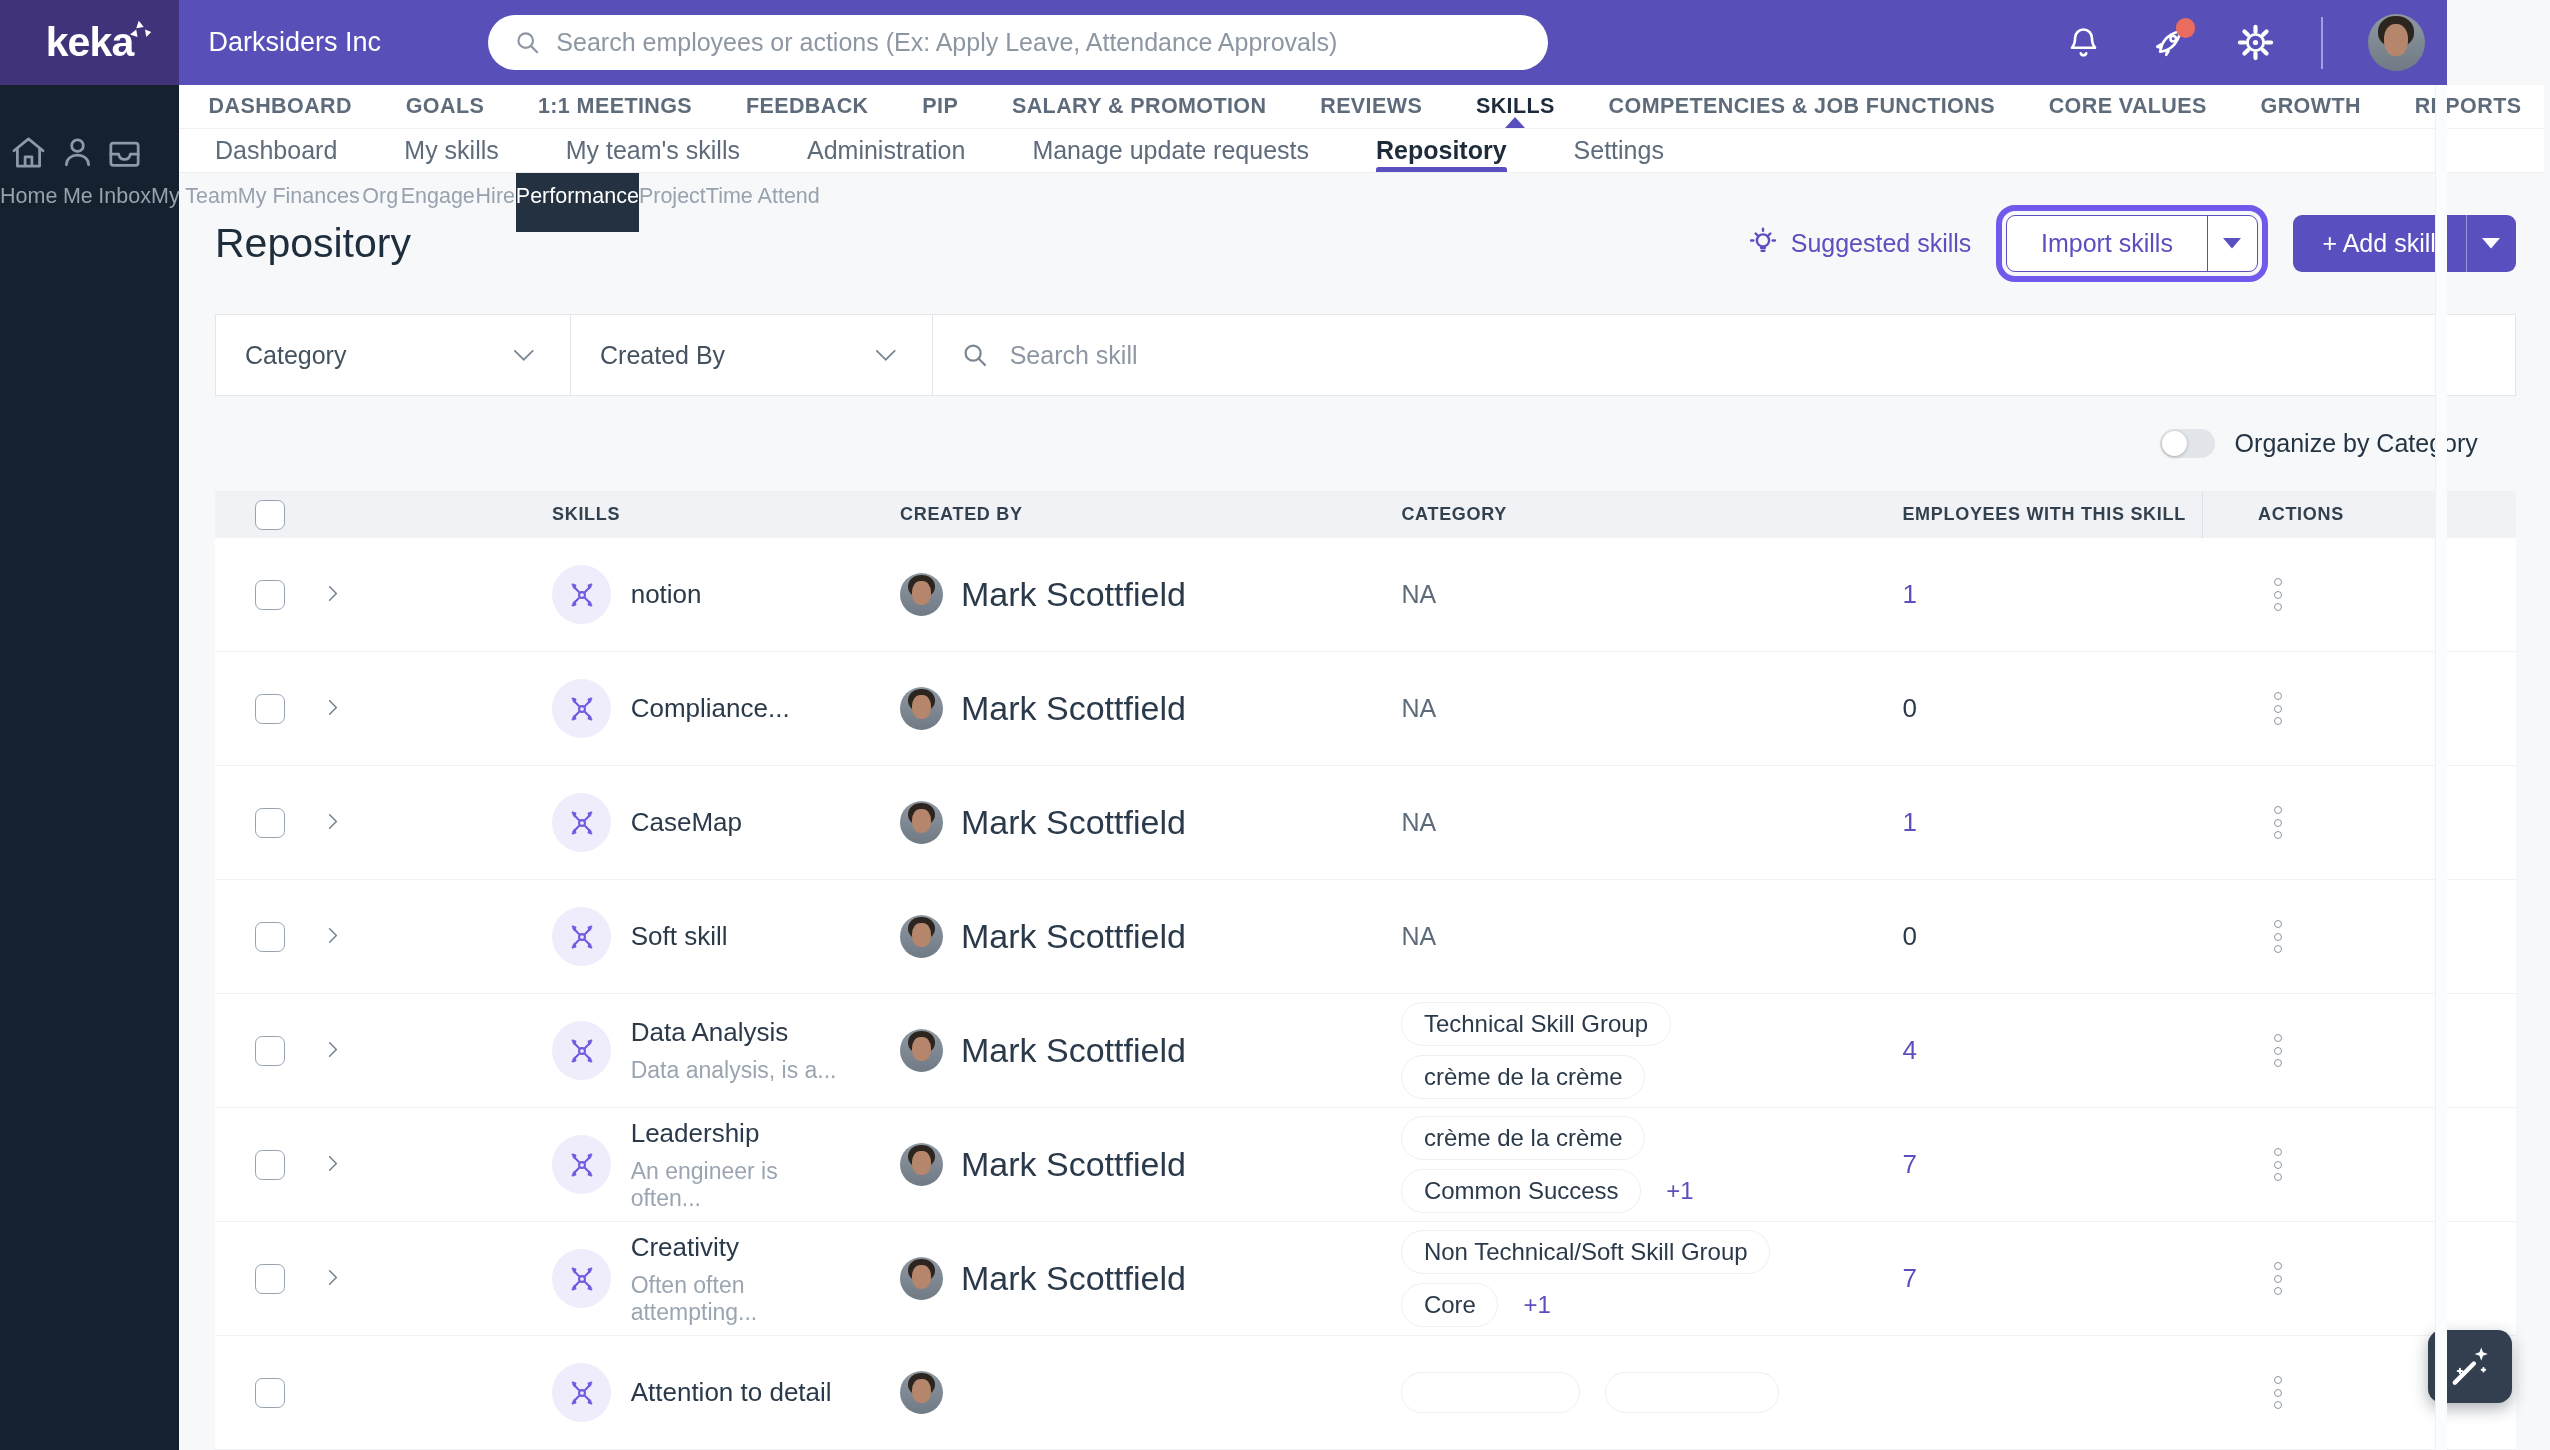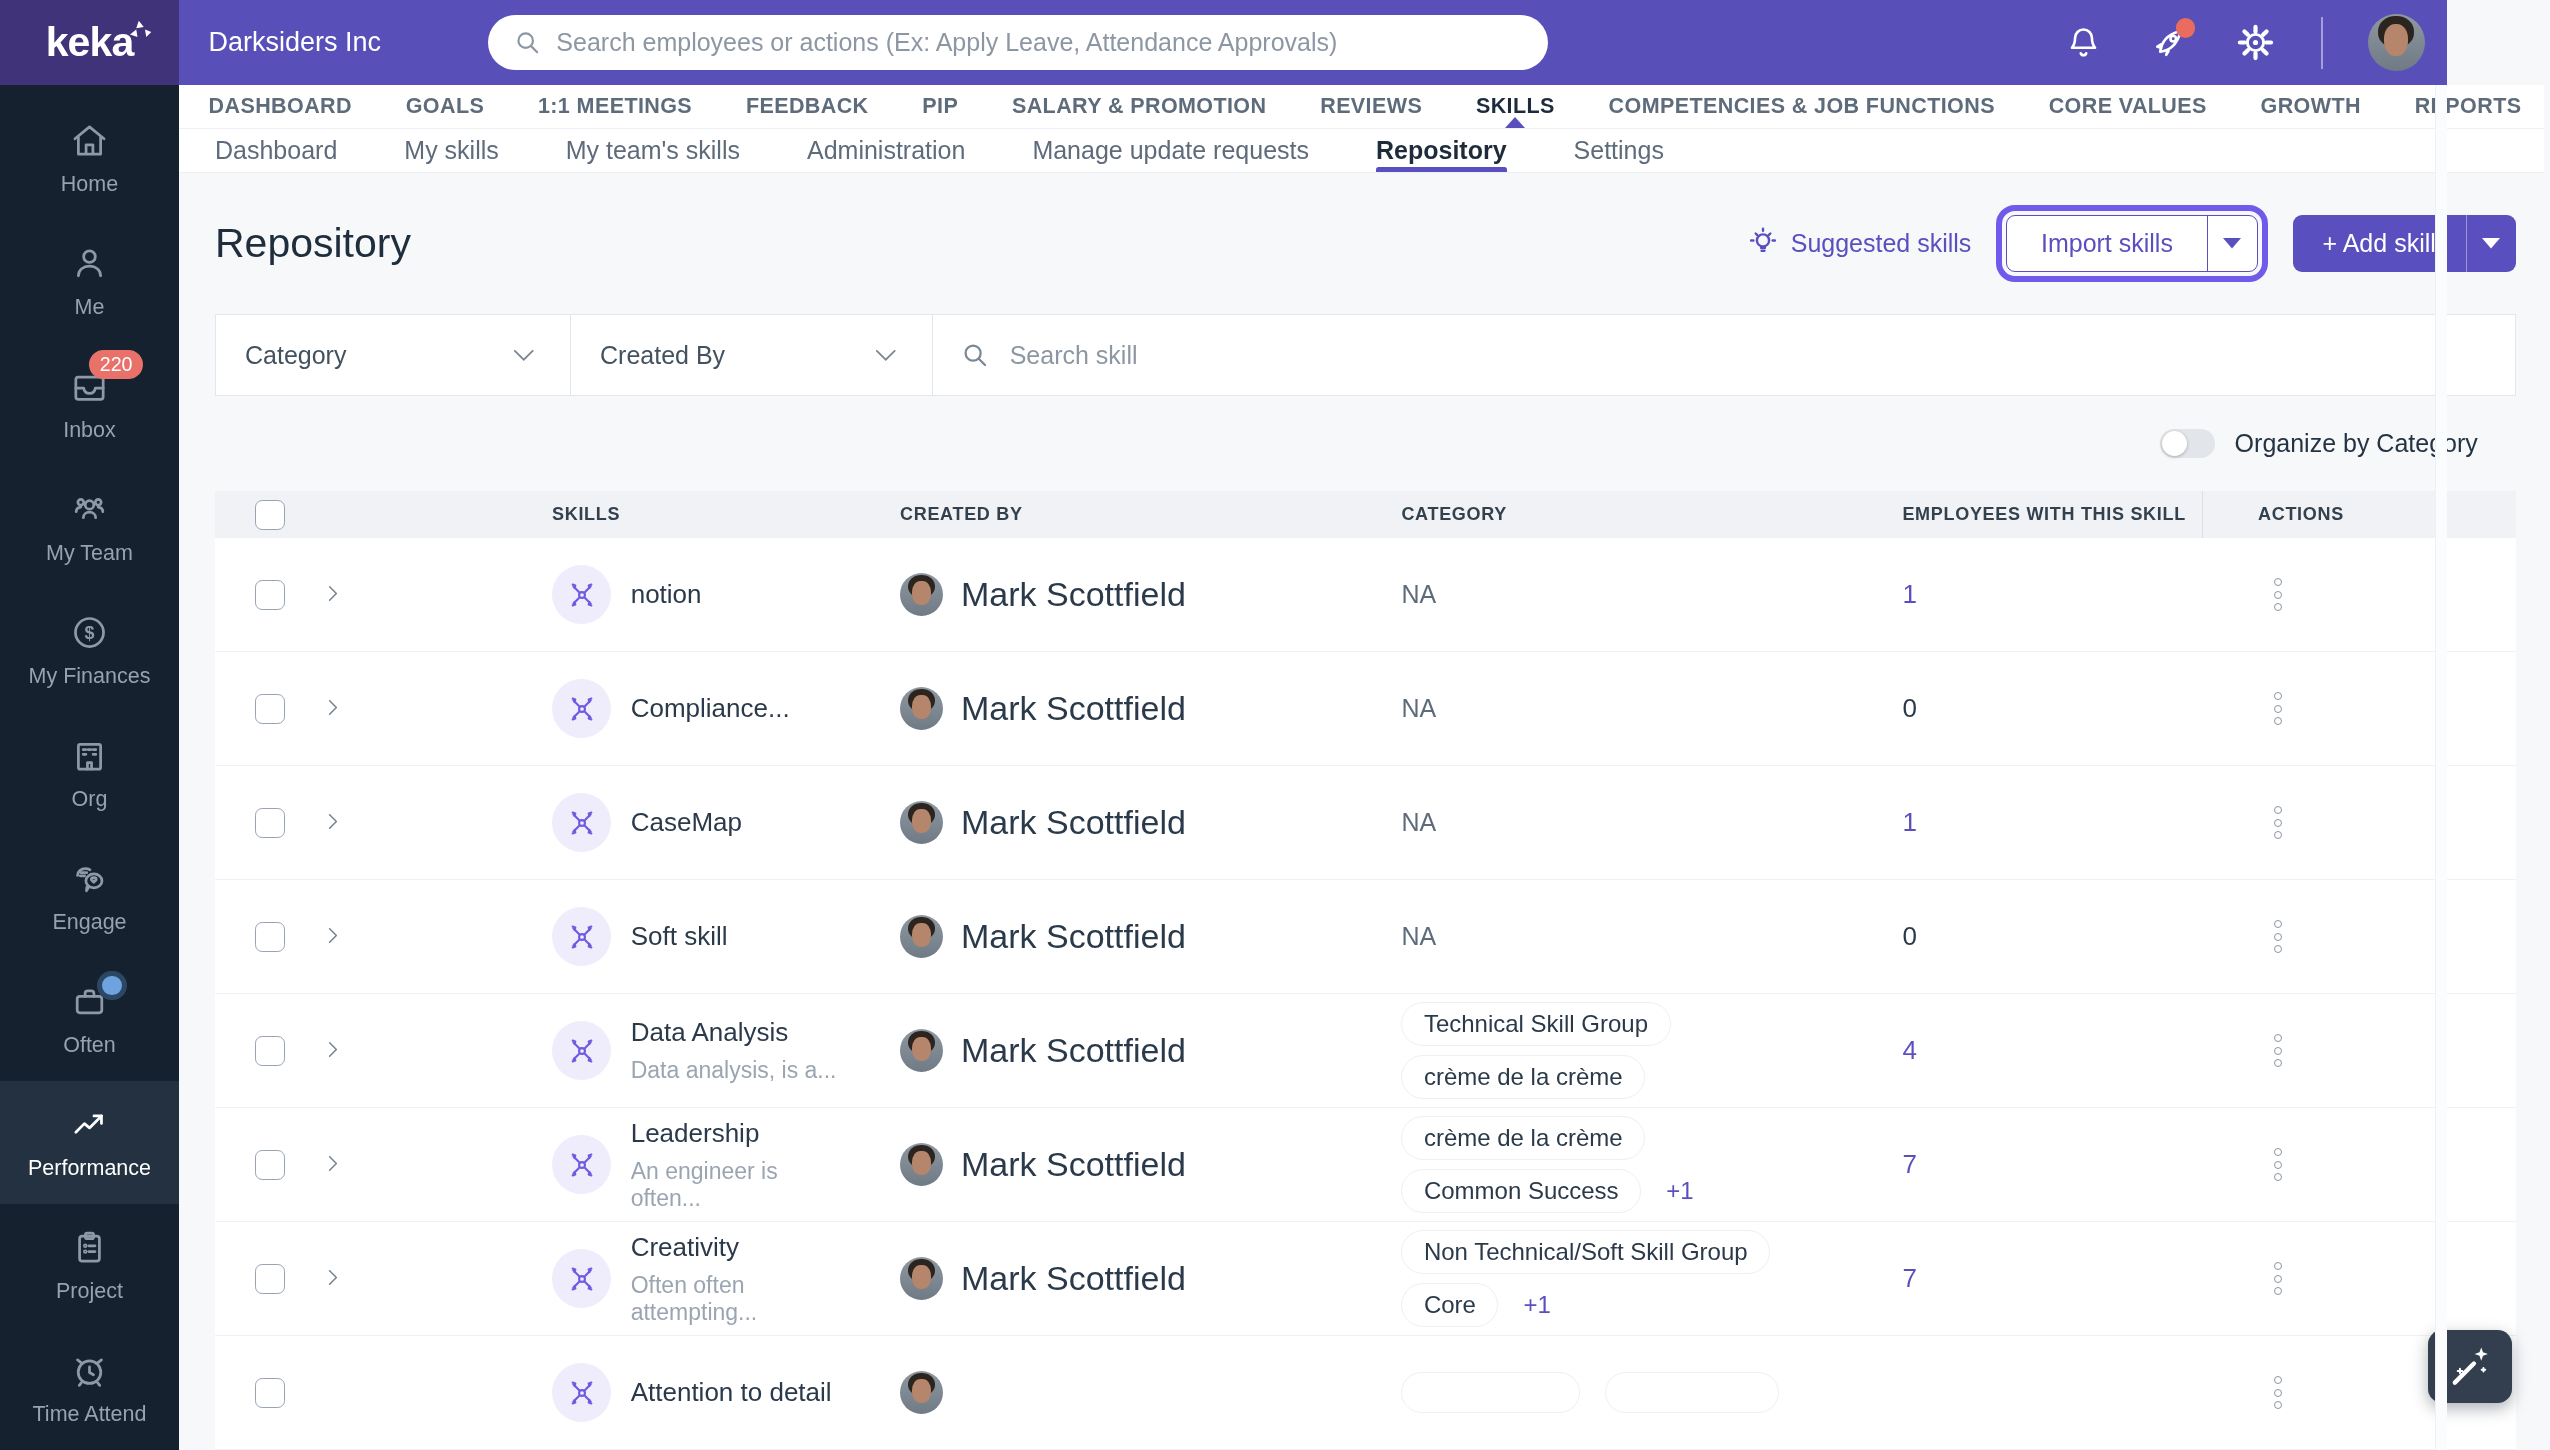--- a/index.html
+++ b/index.html
@@ -24,7 +24,7 @@
 
   
   .shell { display:flex; height:1365px; }
-  .sidebar { width:179px; background:#15212f; flex:0 0 auto; display:flex; flex-direction:column; padding-top:12px; }
+  .sidebar { width:179px; background:#15212f; flex:0 0 auto; display:flex; flex-direction:row; padding-top:24px; }
   .side-item { height:123px; display:flex; flex-direction:column; align-items:center; justify-content:center; gap:10.7px; color:#97a2ae; cursor:pointer; position:relative; }
   .side-item svg { width:41px; height:41px; color:#8d99a6; }
   .side-item .lbl { font-size:21.5px; white-space:nowrap; }

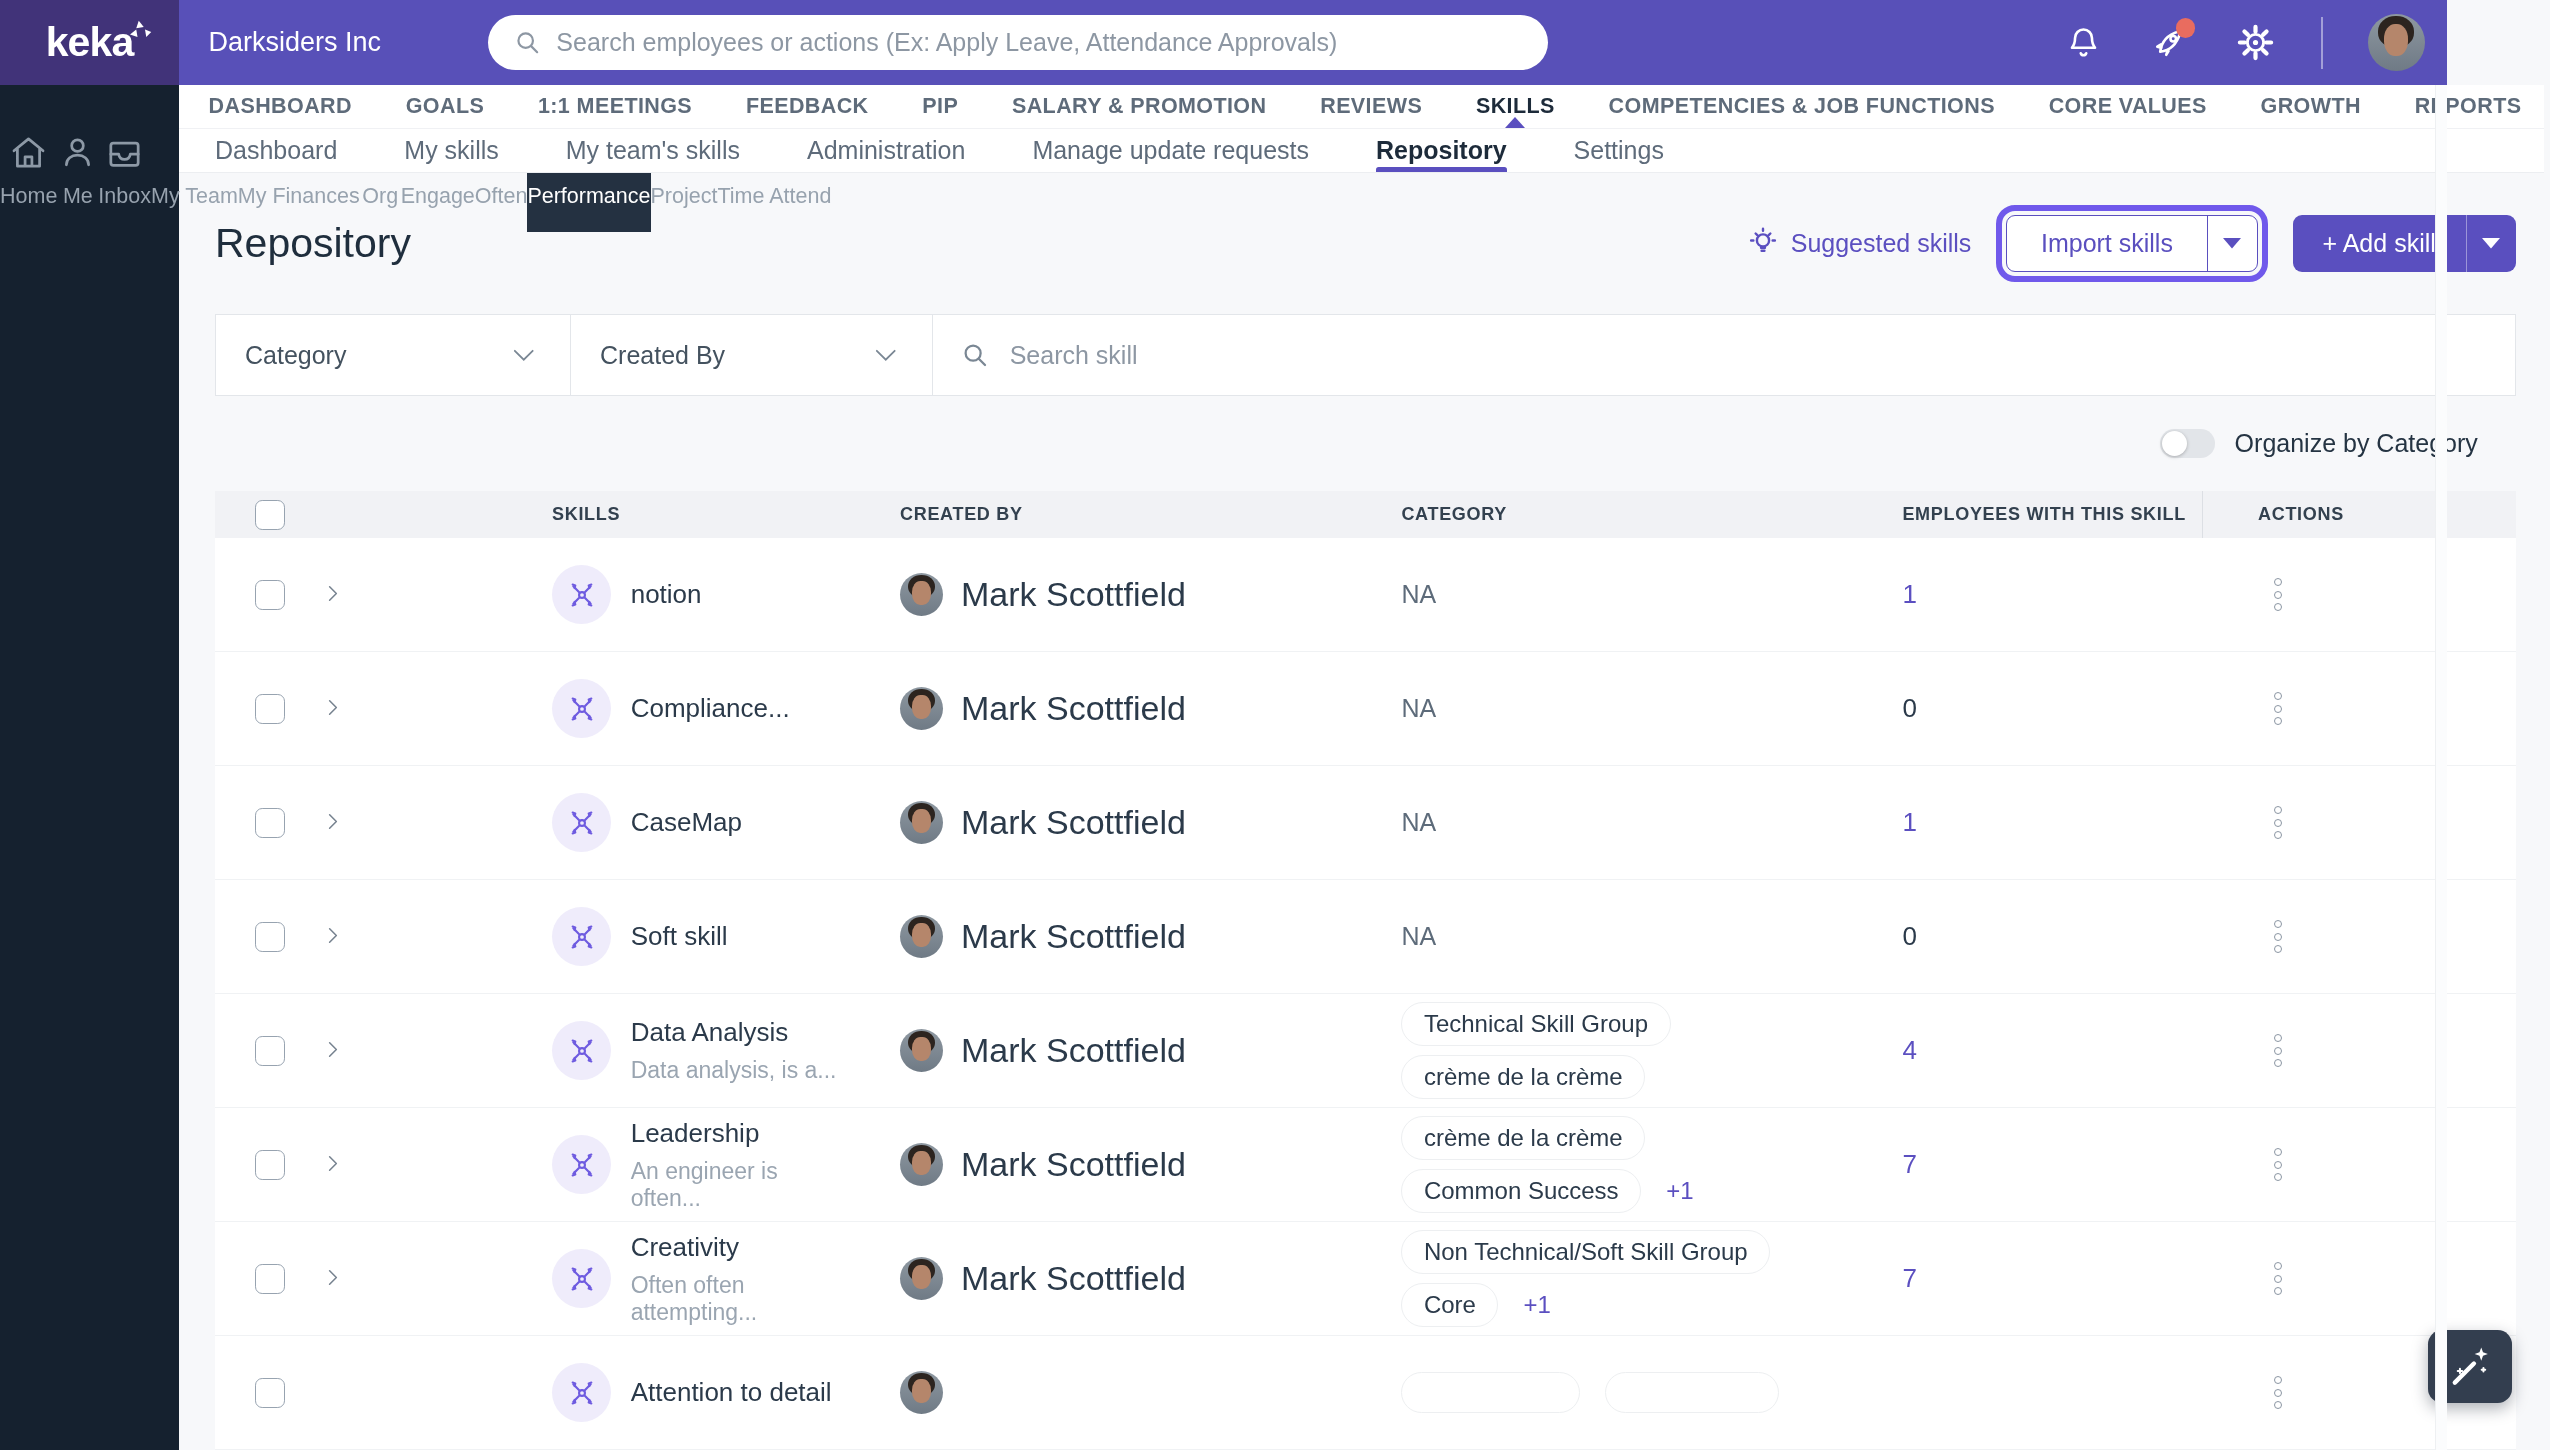--- a/index.html
+++ b/index.html
@@ -234,7 +234,7 @@
             <rect x="4.8" y="9" width="14.4" height="9.6" rx="1.6"></rect>
             <path d="M9.4 9V7.4A1.6 1.6 0 0 1 11 5.8h2a1.6 1.6 0 0 1 1.6 1.6V9"></path>
           </svg>
-          <span class="lbl">Often</span>
+          <span class="lbl">Hire</span>
           <span class="side-dot"></span>
         </div>
         <div class="side-item active">

